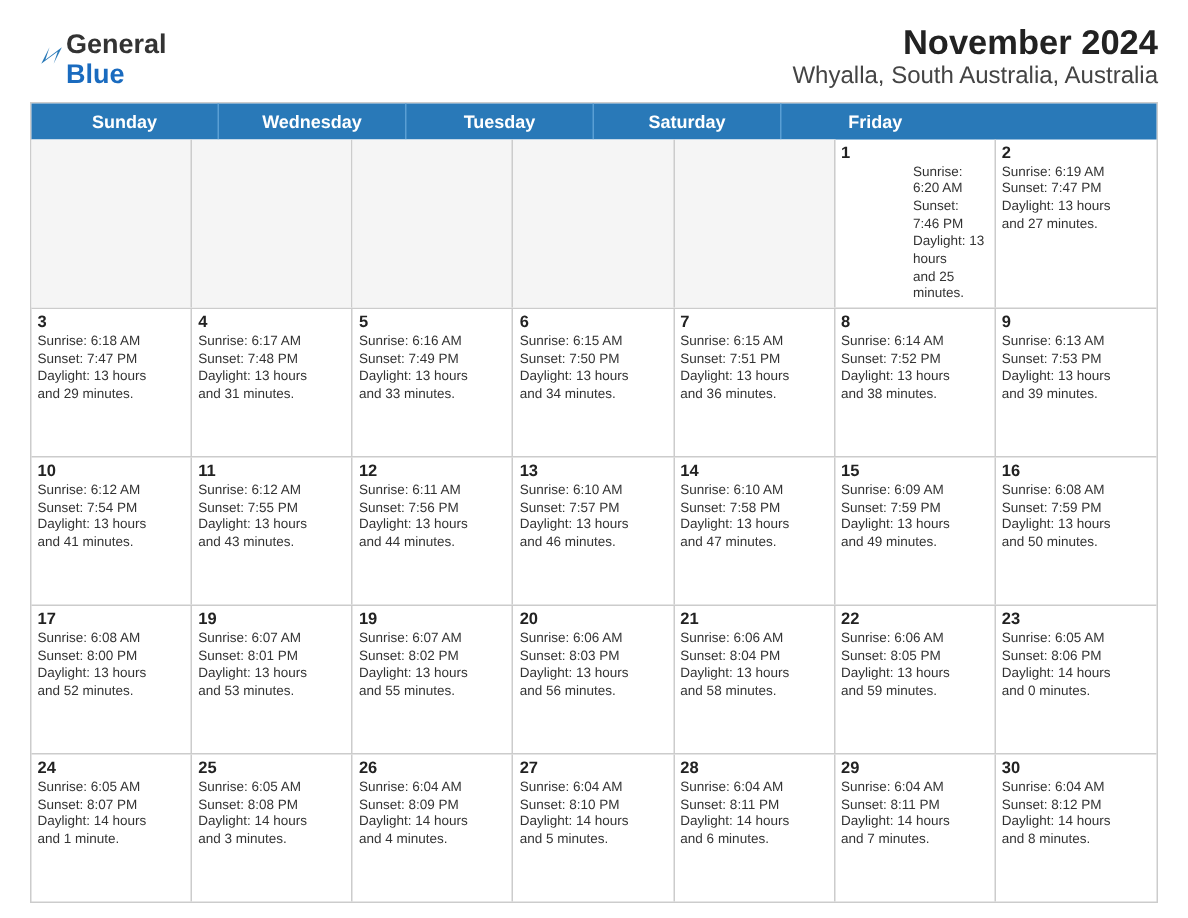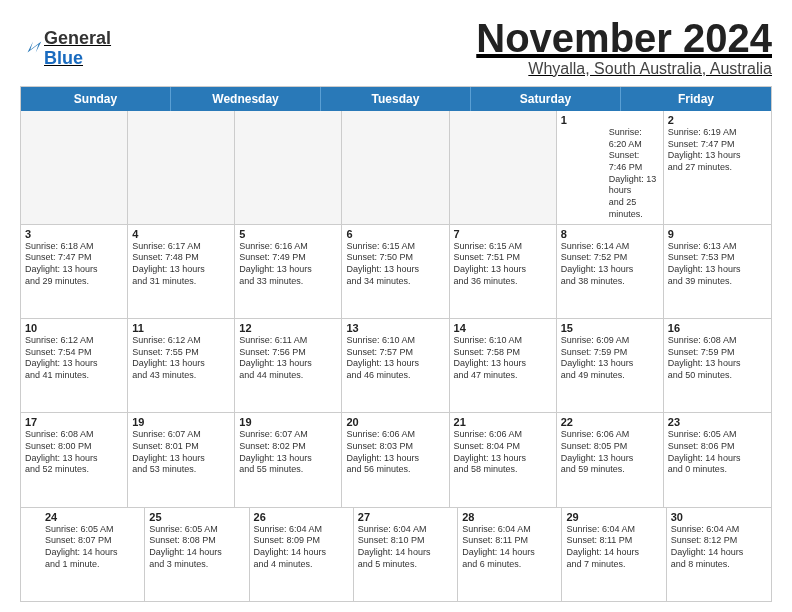--- a/index.html
+++ b/index.html
@@ -19,10 +19,9 @@
     }
     .header {
       display: flex;
-      align-items: center;
+      align-items: flex-end;
       justify-content: space-between;
       margin-bottom: 8px;
-      text-decoration: underline;
     }
     .logo {
       display: flex;

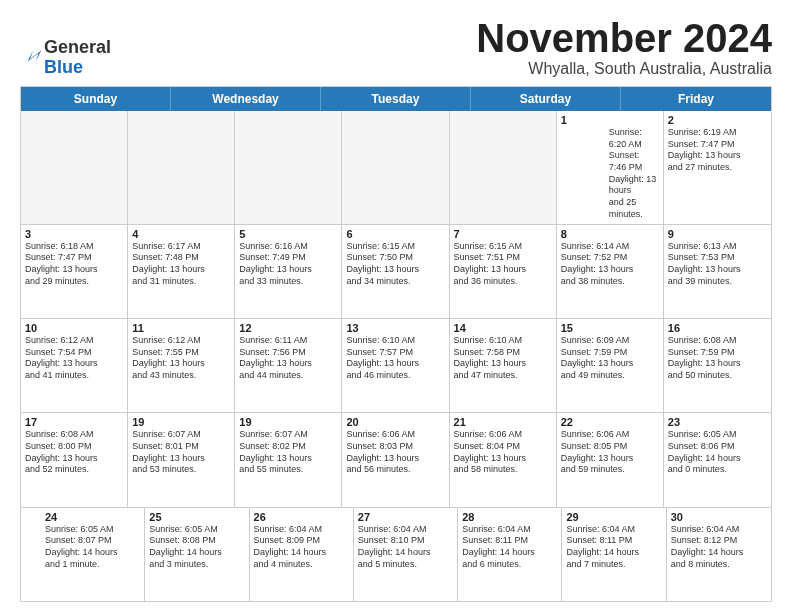--- a/index.html
+++ b/index.html
@@ -44,7 +44,7 @@
       text-align: right;
     }
     .month-title {
-      font-size: 40px;
+      font-size: 23px;
       font-weight: bold;
       color: #222;
       line-height: 1.1;

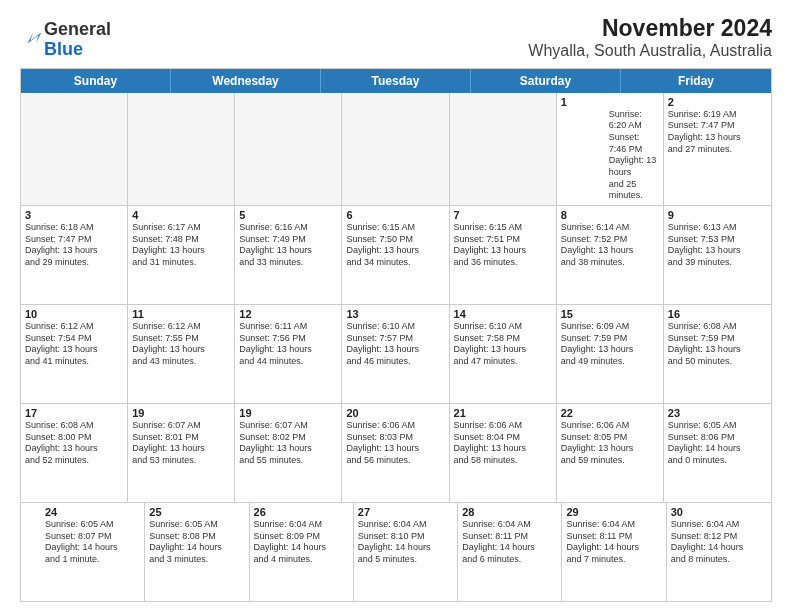--- a/index.html
+++ b/index.html
@@ -61,7 +61,7 @@
     }
     .cal-header {
       display: grid;
-      grid-template-columns: repeat(5, 1fr);
+      grid-template-columns: repeat(6, 1fr);
       background: #2979b8;
     }
     .cal-header-cell {

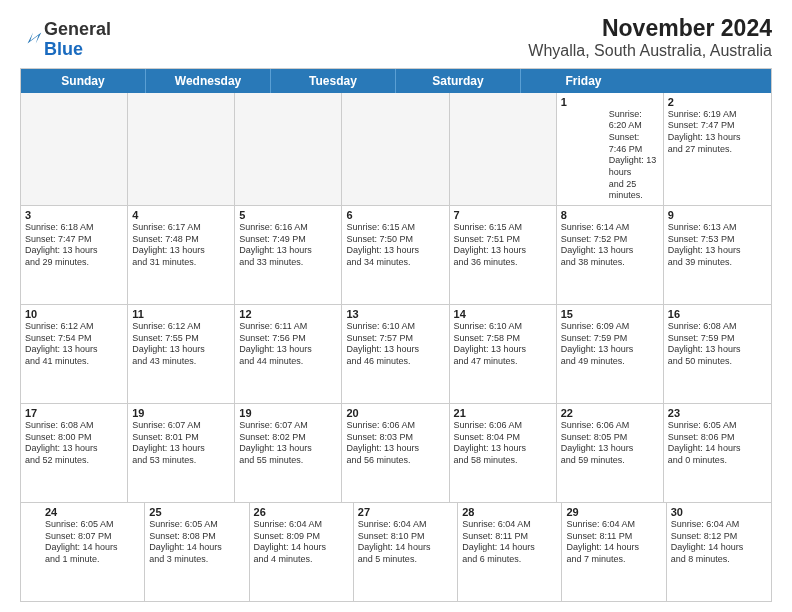--- a/index.html
+++ b/index.html
@@ -84,7 +84,7 @@
       flex: 1;
       border-bottom: 1px solid #ccc;
     }
-    .cal-row:last-child { border-bottom: none; margin-left: 20px; }
+    .cal-row:last-child { border-bottom: none; }
     .cal-cell {
       border-right: 1px solid #ccc;
       padding: 3px 4px;

